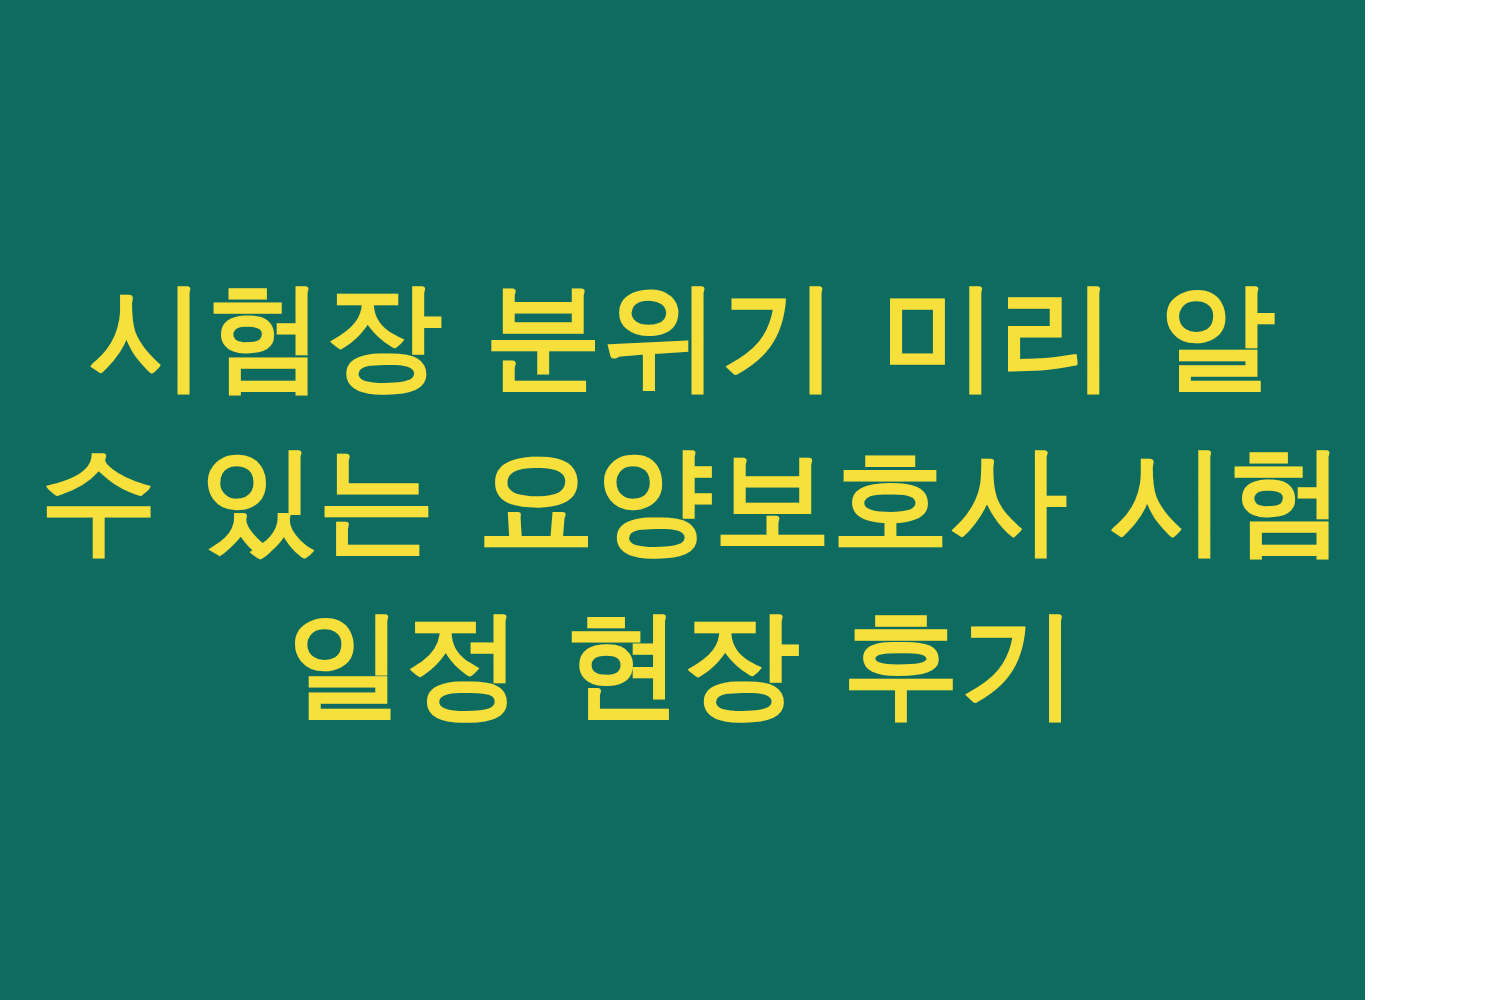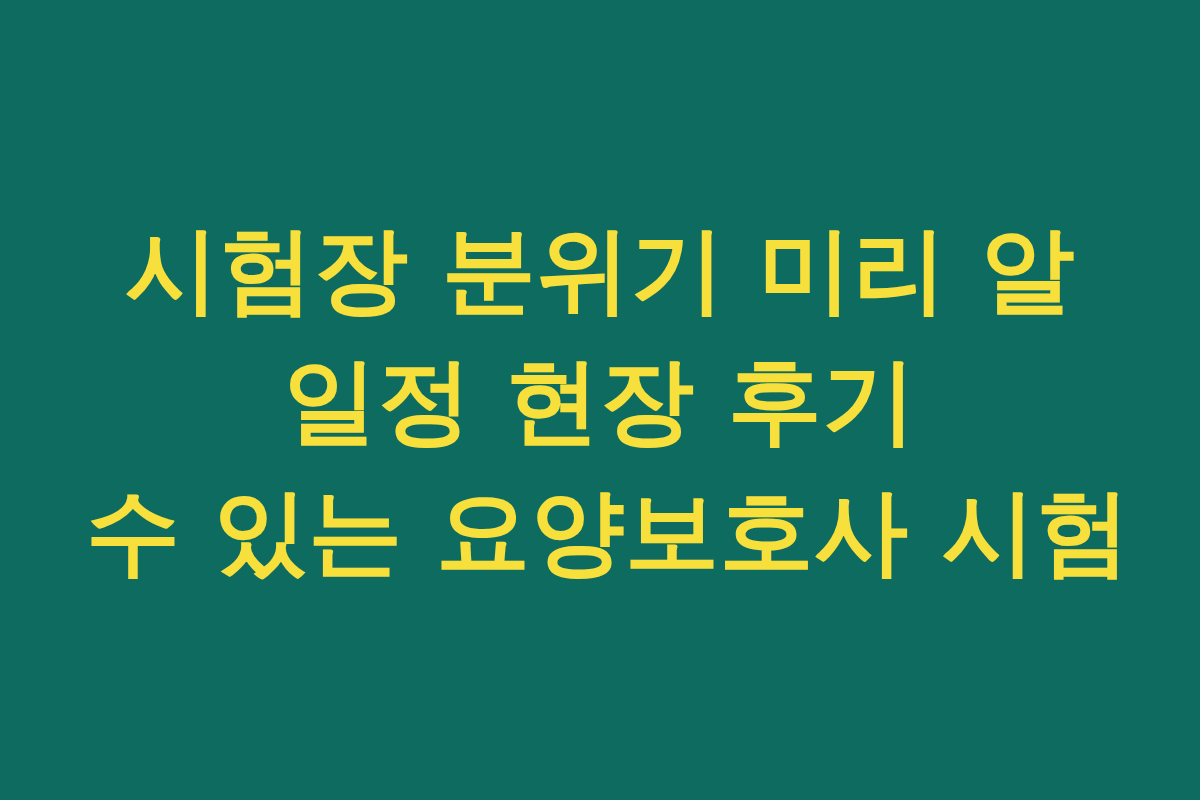--- a/index.html
+++ b/index.html
@@ -17,7 +17,7 @@
 
   #banner {
     position: relative;
-    width: 1200px;
+    width: 1092px;
     height: 800px;
     box-sizing: border-box;
     display: flex;

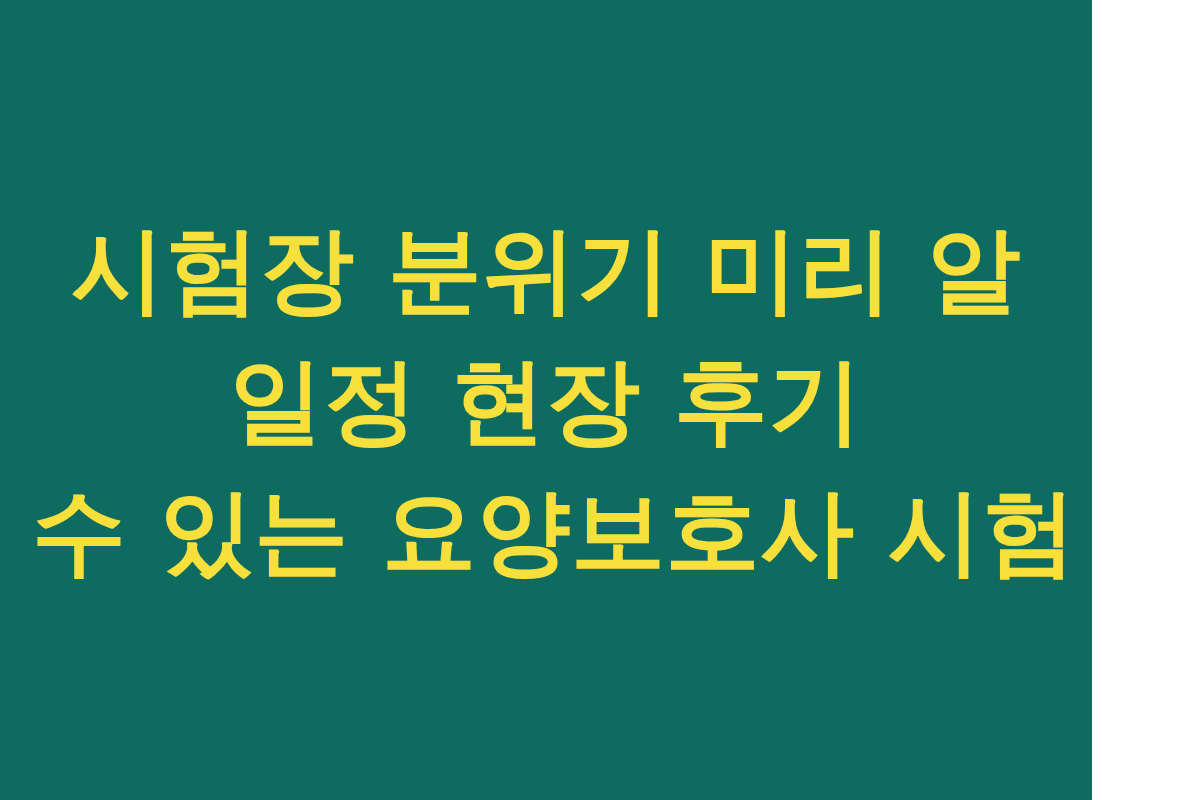--- a/index.html
+++ b/index.html
@@ -62,9 +62,9 @@
 
     <span class="title-line line-1" style="color: rgb(248, 224, 60);">시험장 분위기 미리 알</span>
 
+    <span class="title-line line-2" style="color: rgb(248, 224, 60);">수 있는 요양보호사 시험</span>
+
     <span class="title-line line-3" style="color: rgb(248, 224, 60);">일정 현장 후기</span>
-
-    <span class="title-line line-2" style="color: rgb(248, 224, 60);">수 있는 요양보호사 시험</span>
 
   </div>
 

